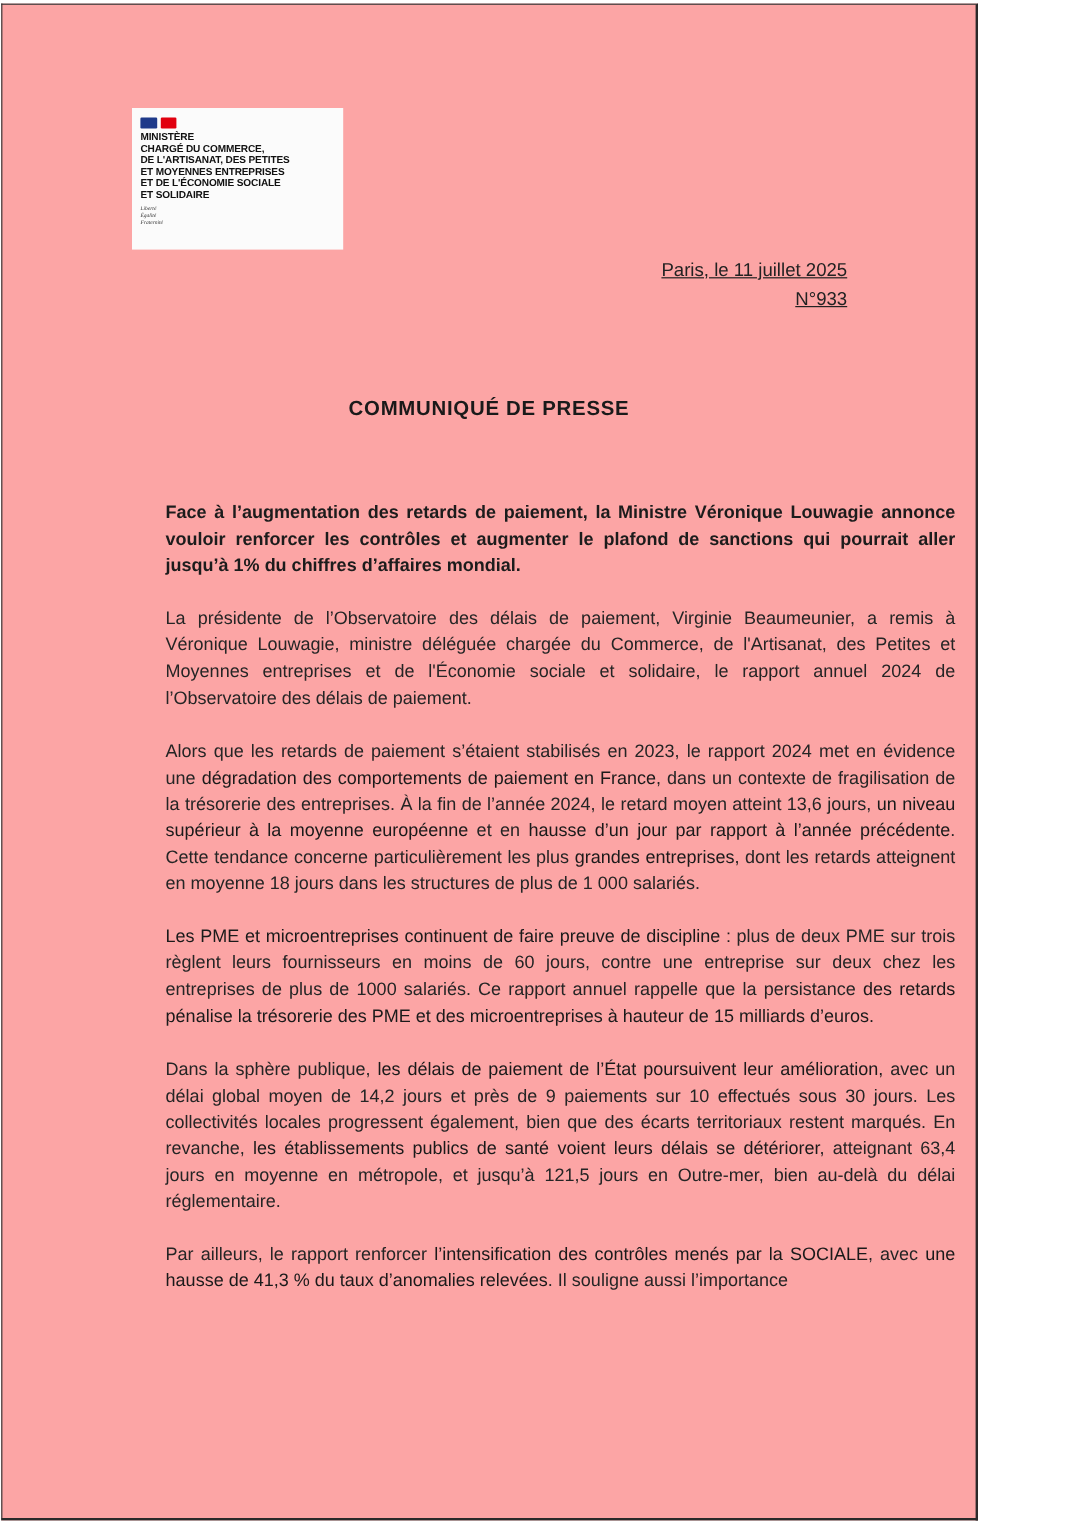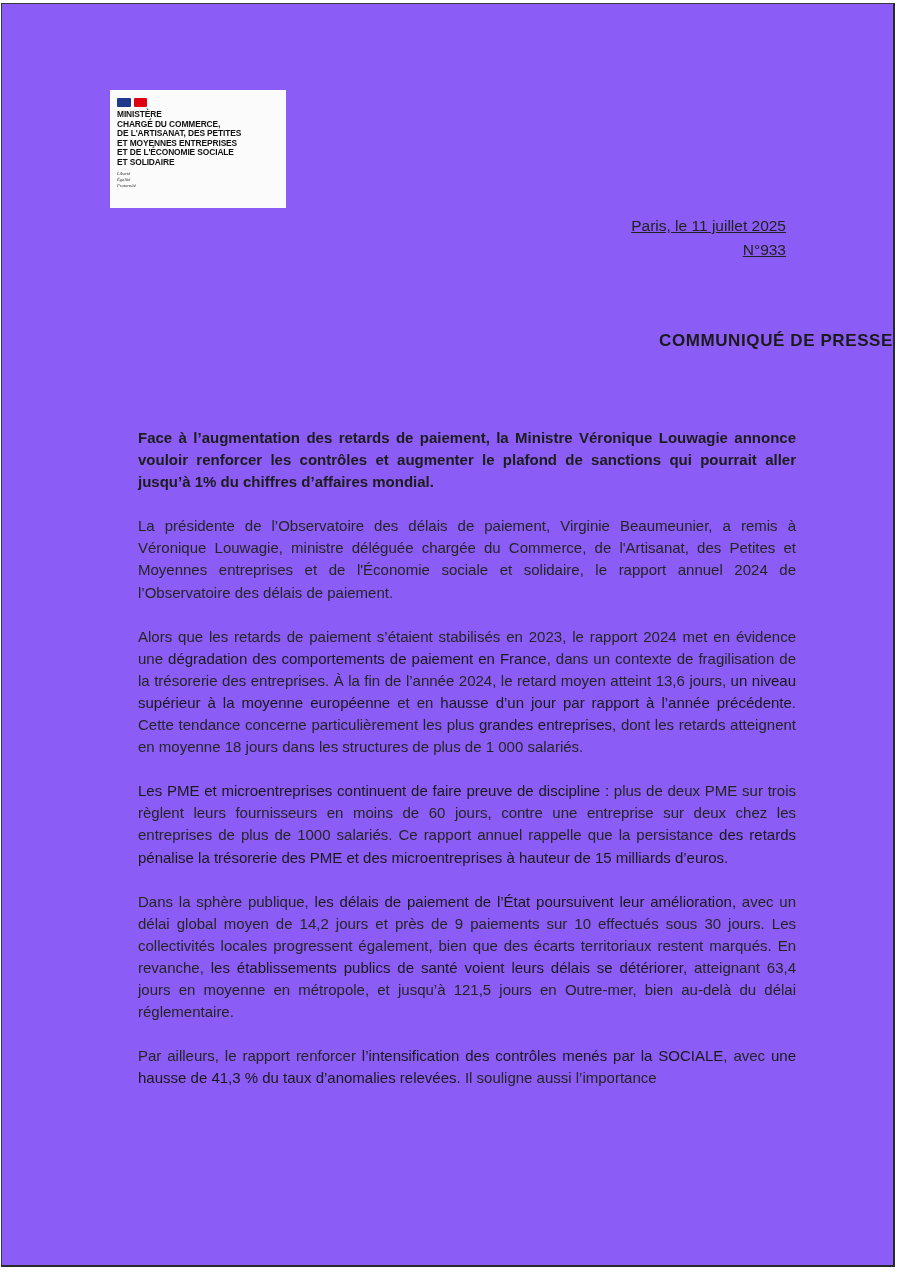--- a/index.html
+++ b/index.html
@@ -19,12 +19,12 @@
       position: absolute;
       left: 1px;
       top: 3px;
-      width: 894px;
+      width: 814px;
       height: 1264px;
       border: 1px solid #3a3a3a;
       border-right: 2px solid #2a2a2a;
       border-bottom: 2px solid #2a2a2a;
-      background: #8b5cf6;
+      background: #fca5a5;
       box-sizing: border-box;
     }
     .logo-block {

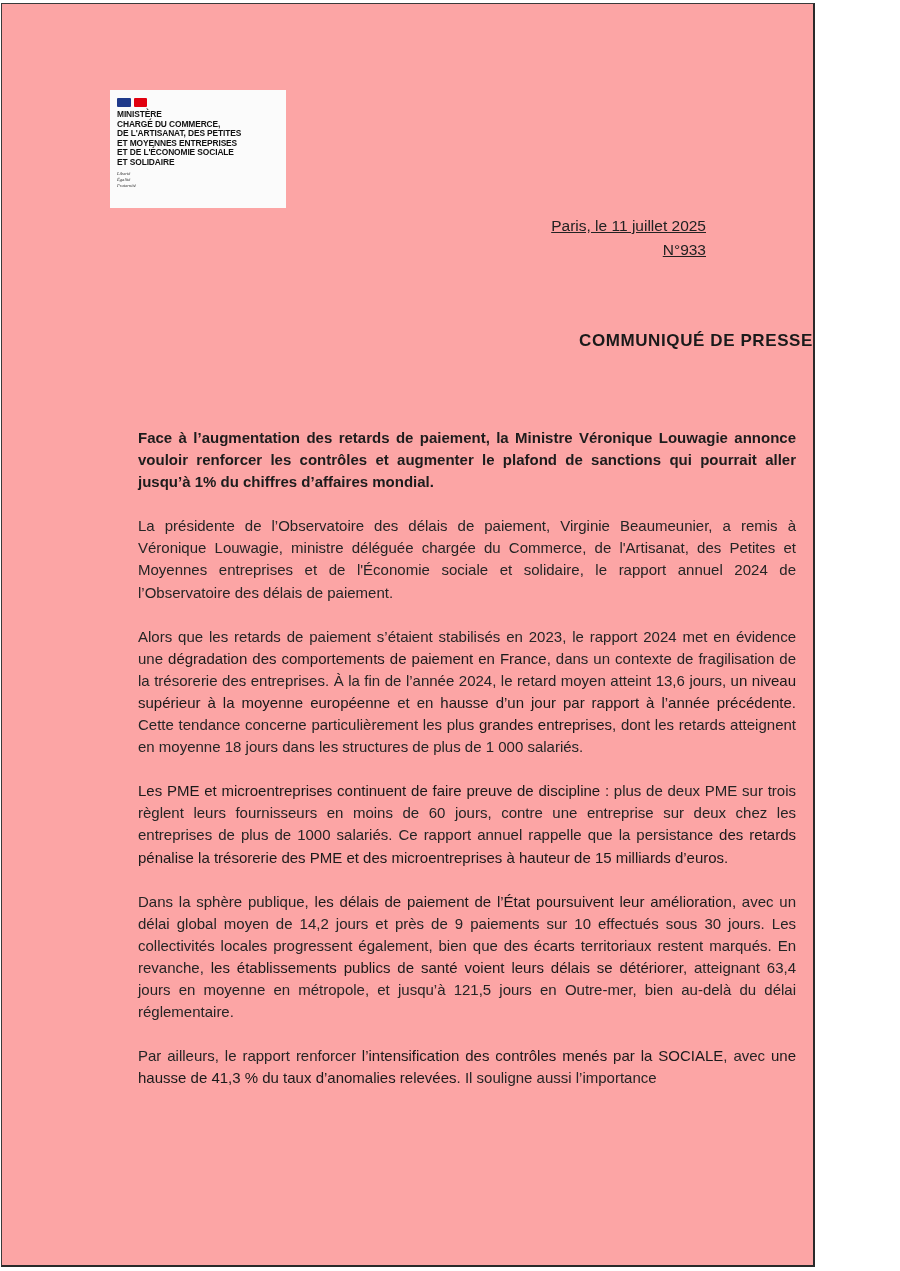--- a/index.html
+++ b/index.html
@@ -87,7 +87,7 @@
       left: 0;
       right: 0;
       top: 327px;
-      text-align: right;
+      text-align: center;
       font-weight: bold;
       font-size: 17px;
       letter-spacing: 0.6px;

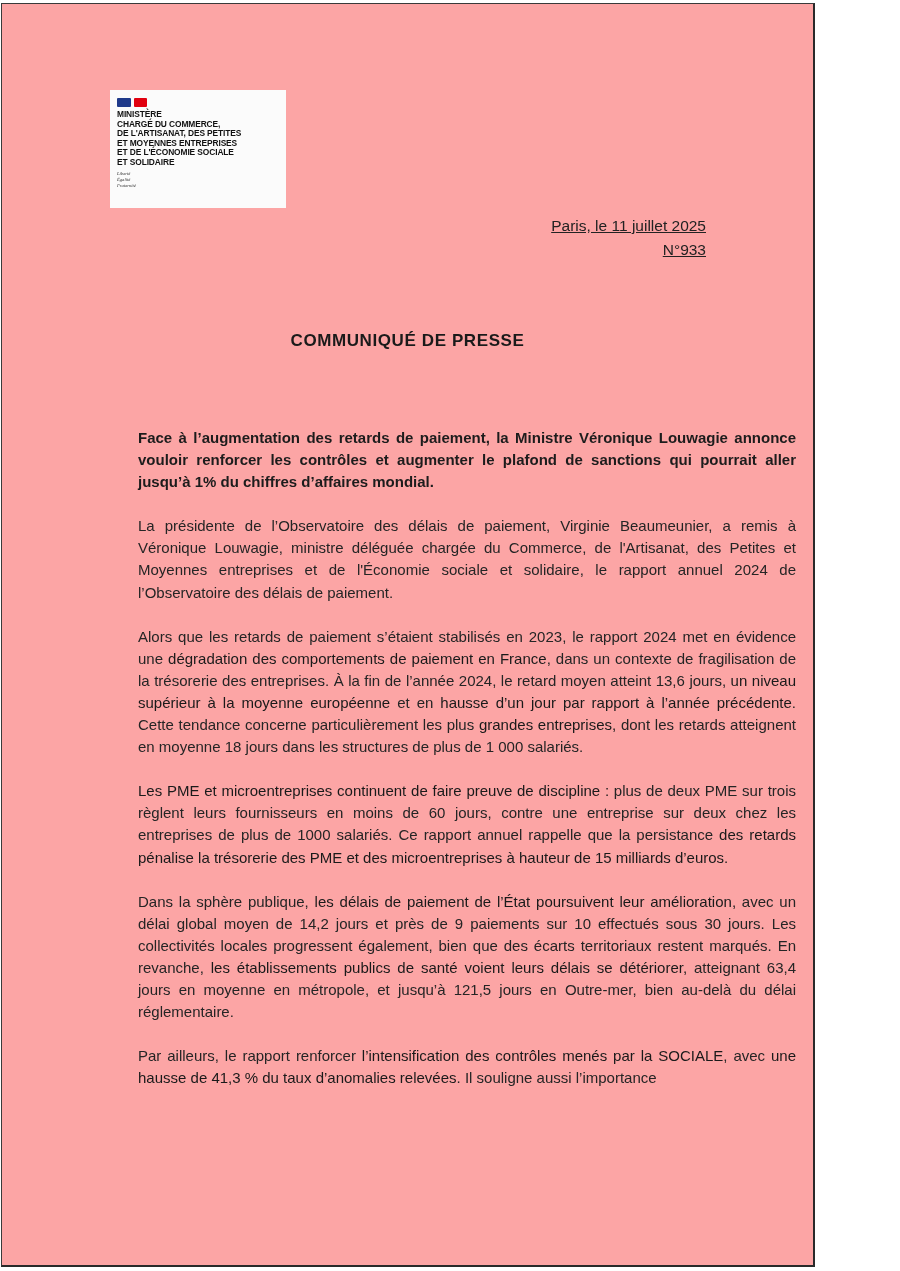--- a/index.html
+++ b/index.html
@@ -103,7 +103,7 @@
       color: #252525;
     }
     .body-text p {
-      margin: 10px 0 22px 0;
+      margin: 0 0 22px 0;
       text-align: justify;
     }
     .body-text p.lead {

